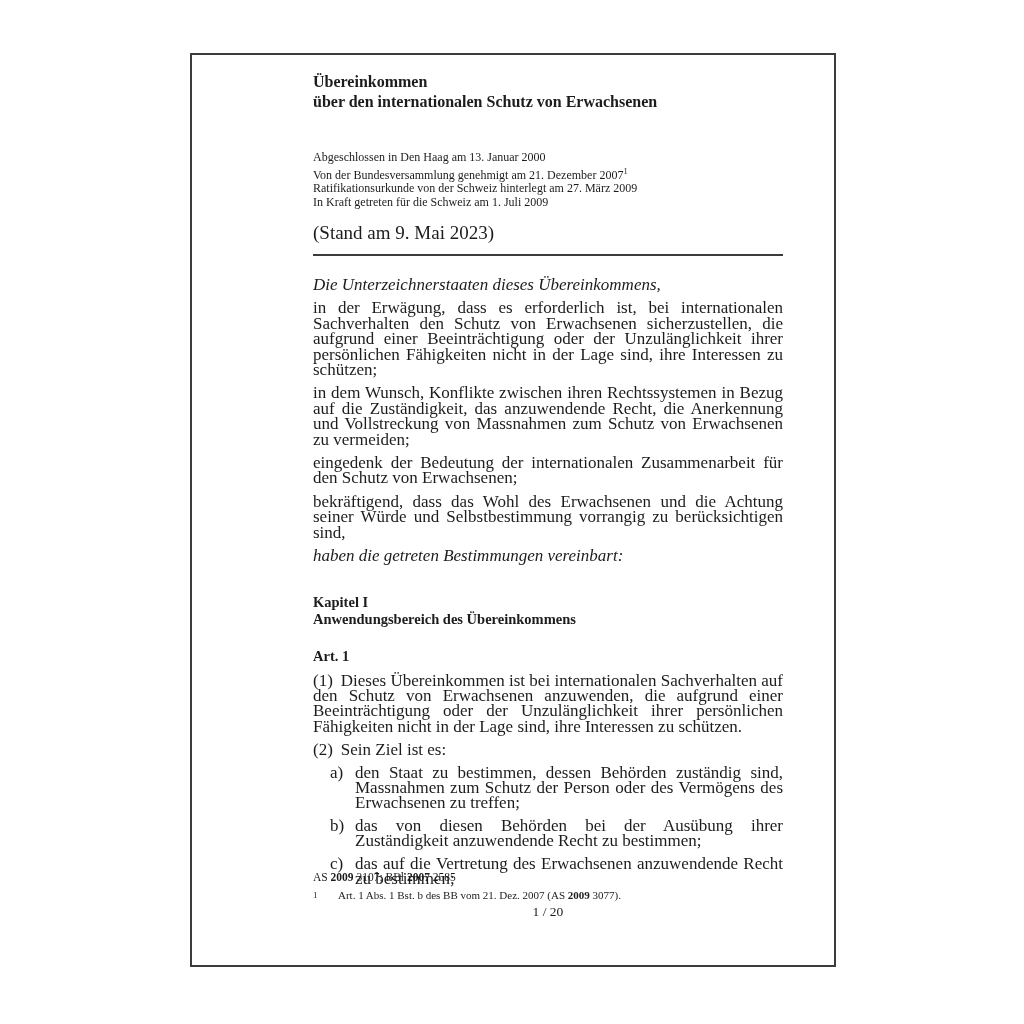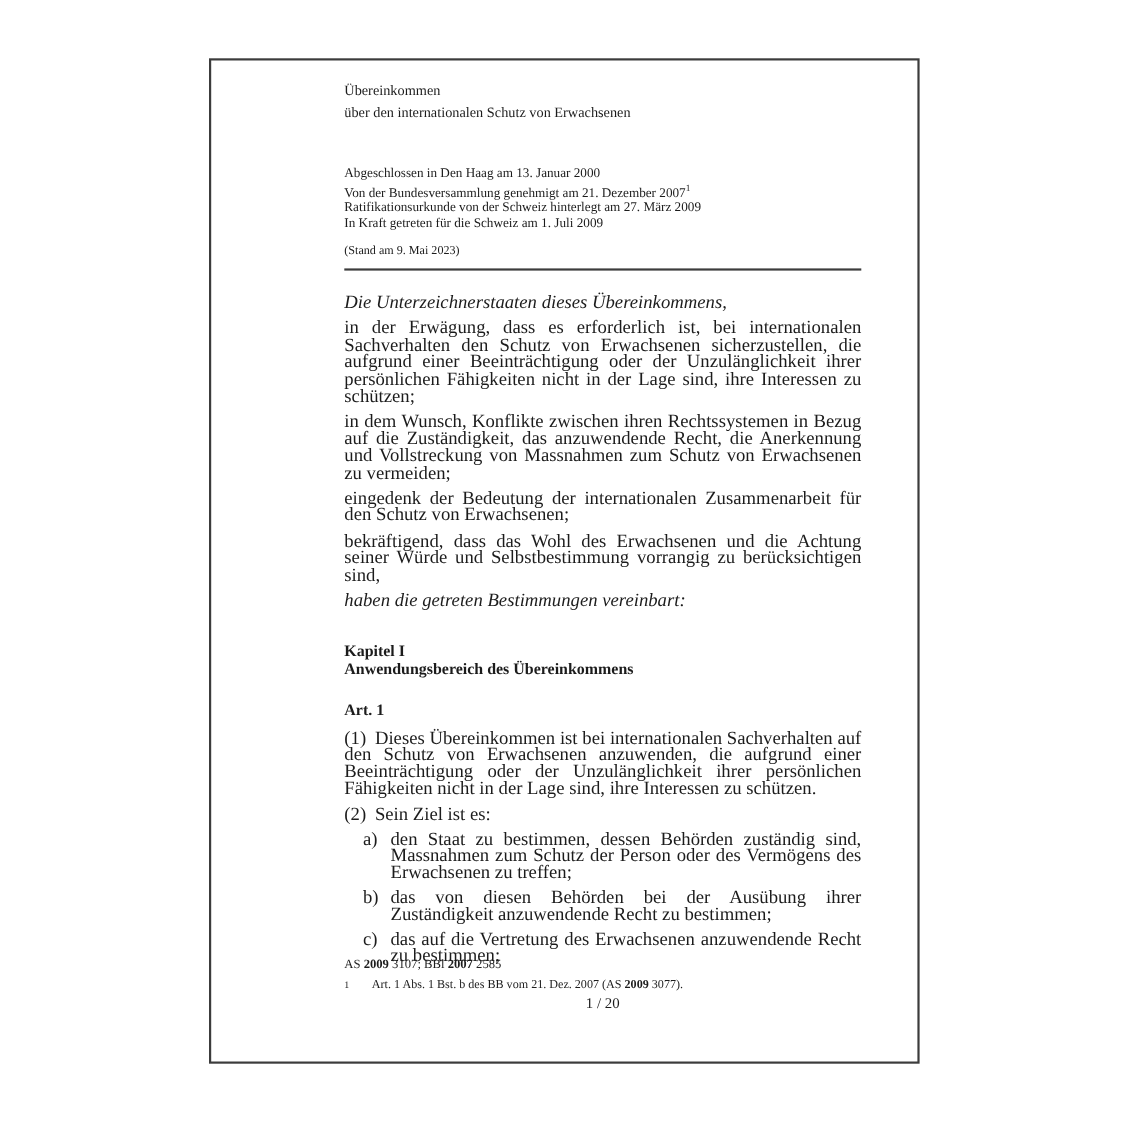--- a/index.html
+++ b/index.html
@@ -32,8 +32,8 @@
   .doc-number { font-weight: bold; font-size: 17.5px; letter-spacing: 0.2px; }
   .title {
     margin-top: 17px;
-    font-size: 13px;
-    font-weight: normal;
+    font-size: 16px;
+    font-weight: bold;
     line-height: 20px;
   }
   .meta {

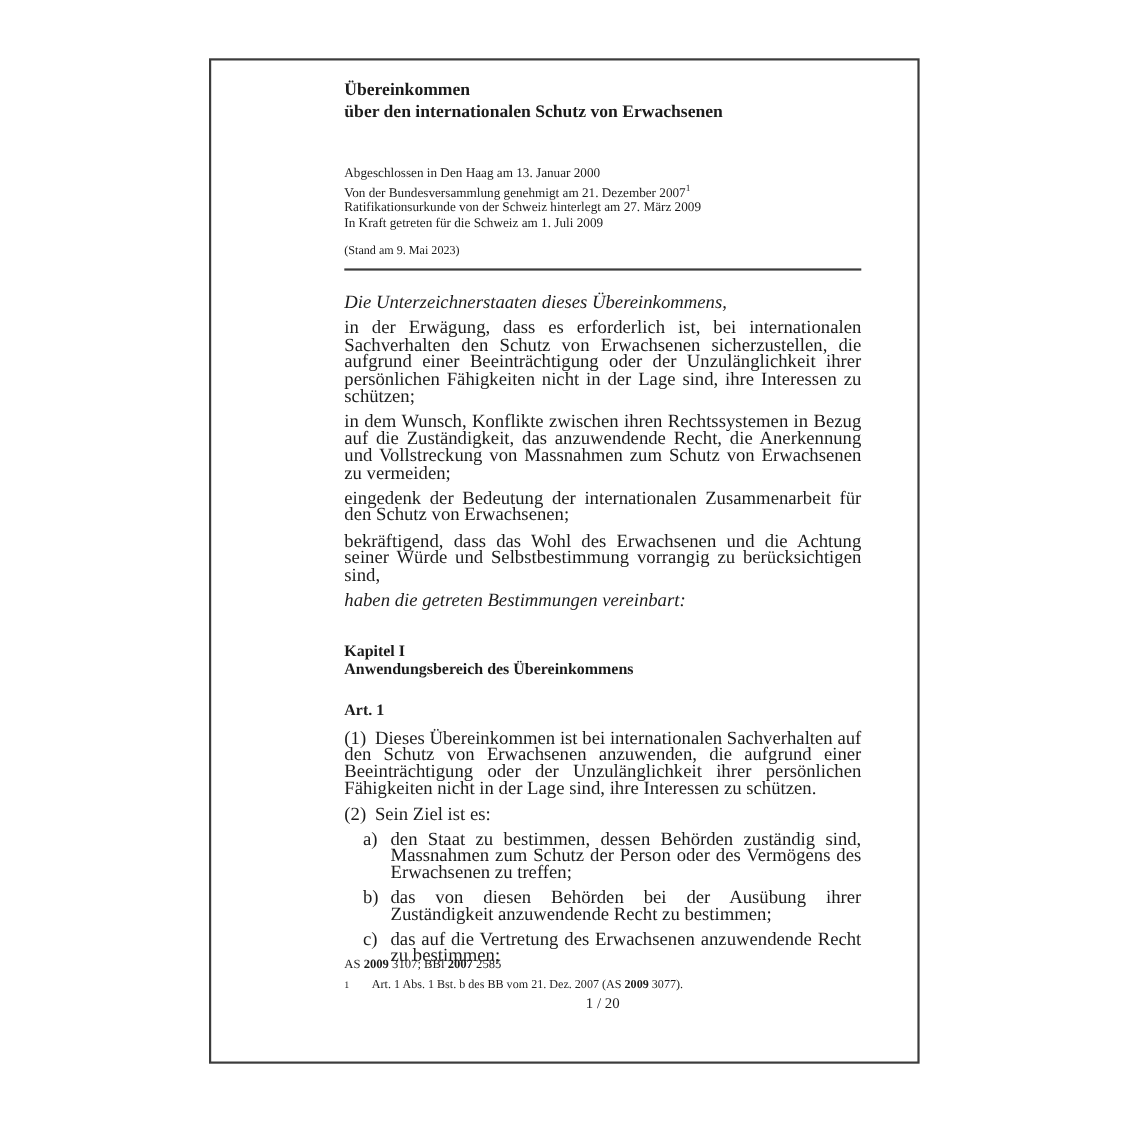--- a/index.html
+++ b/index.html
@@ -42,7 +42,7 @@
     line-height: 13.5px;
   }
   .meta sup { font-size: 8.5px; }
-  .stand { margin-top: 13px; font-size: 11px; }
+  .stand { margin-top: 13px; font-size: 19px; }
   .rule {
     margin-top: 10px;
     border: none;

